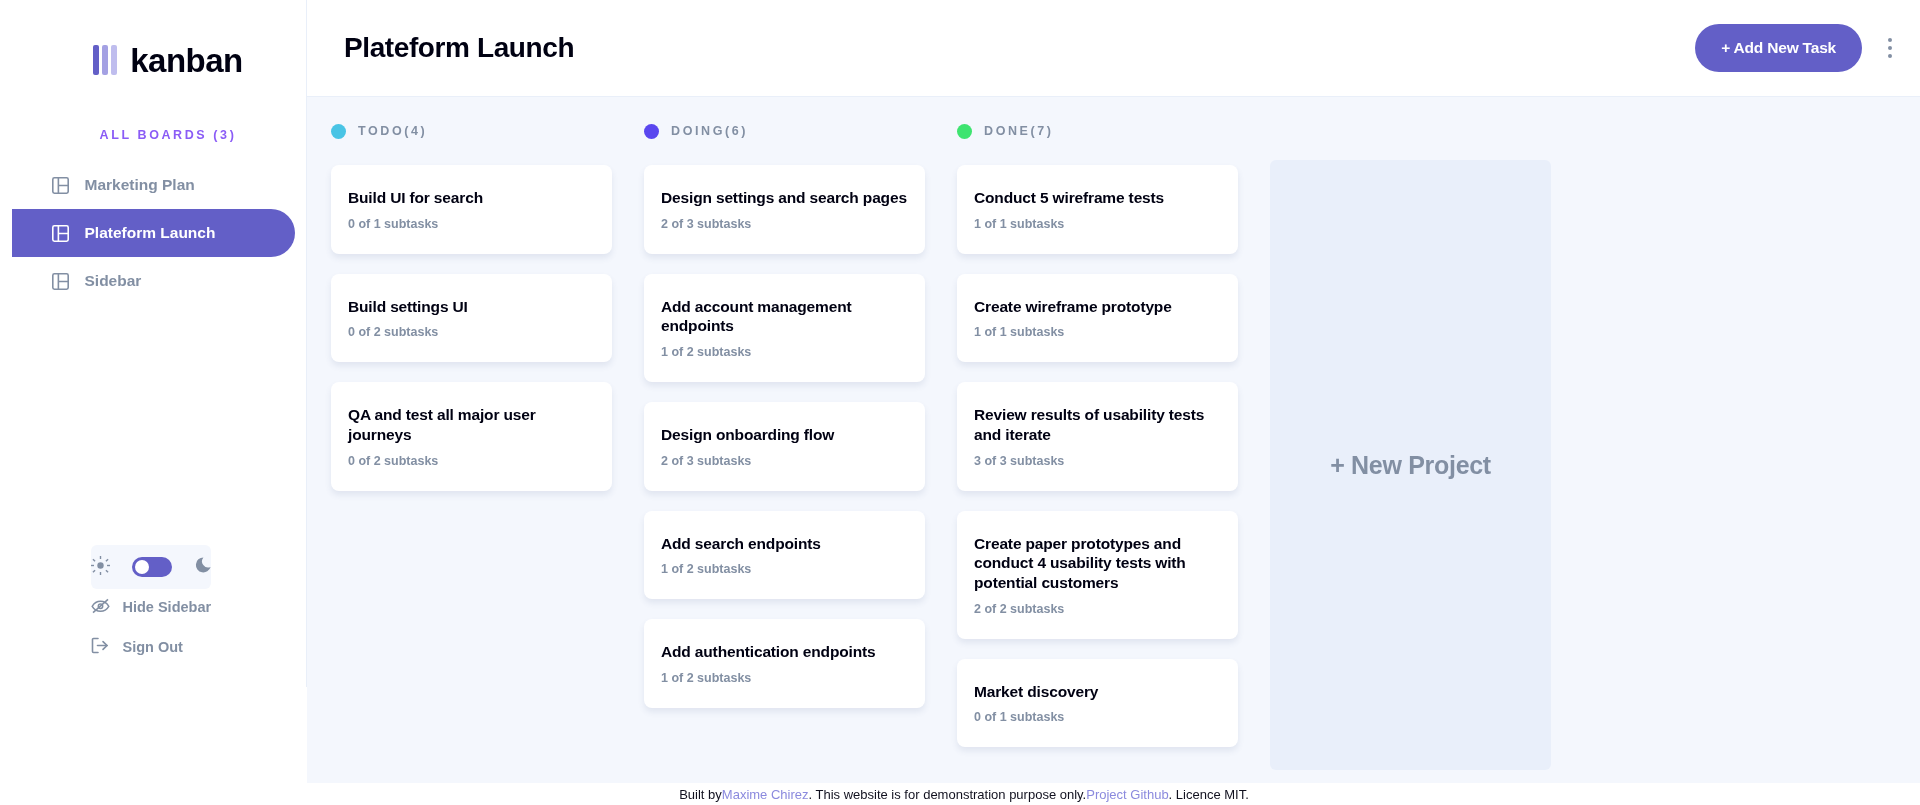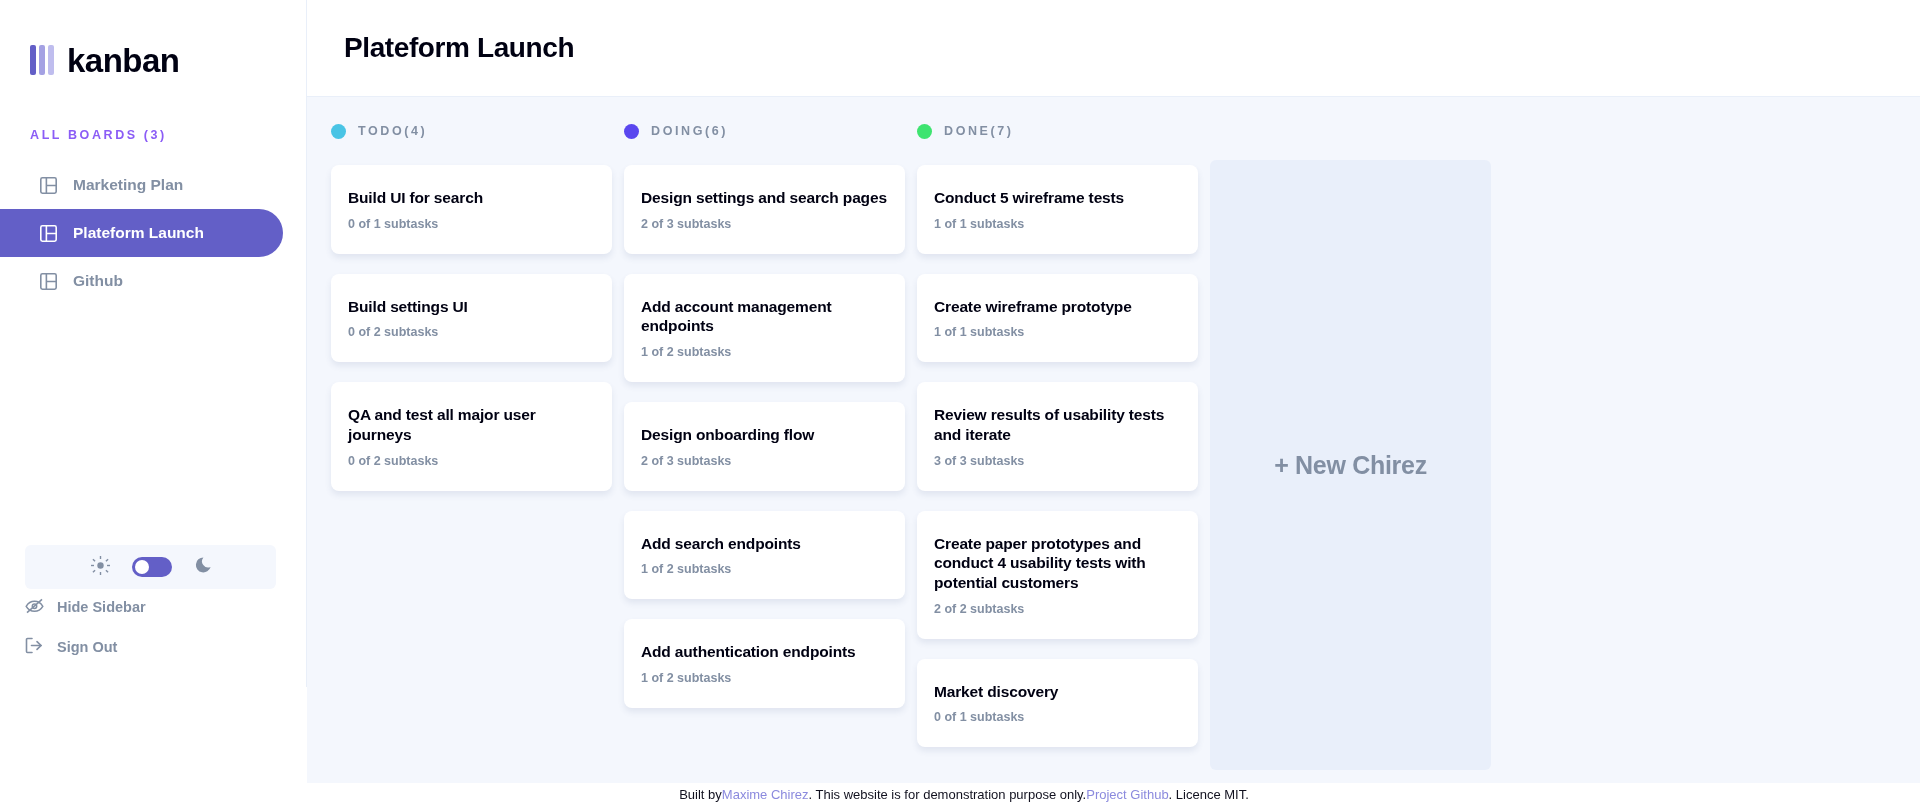--- a/index.html
+++ b/index.html
@@ -27,6 +27,7 @@
     flex-direction: column;
     flex: 0 0 307px;
     position: relative;
+    align-items: center;
   }
   .logo-row {
     display: flex;

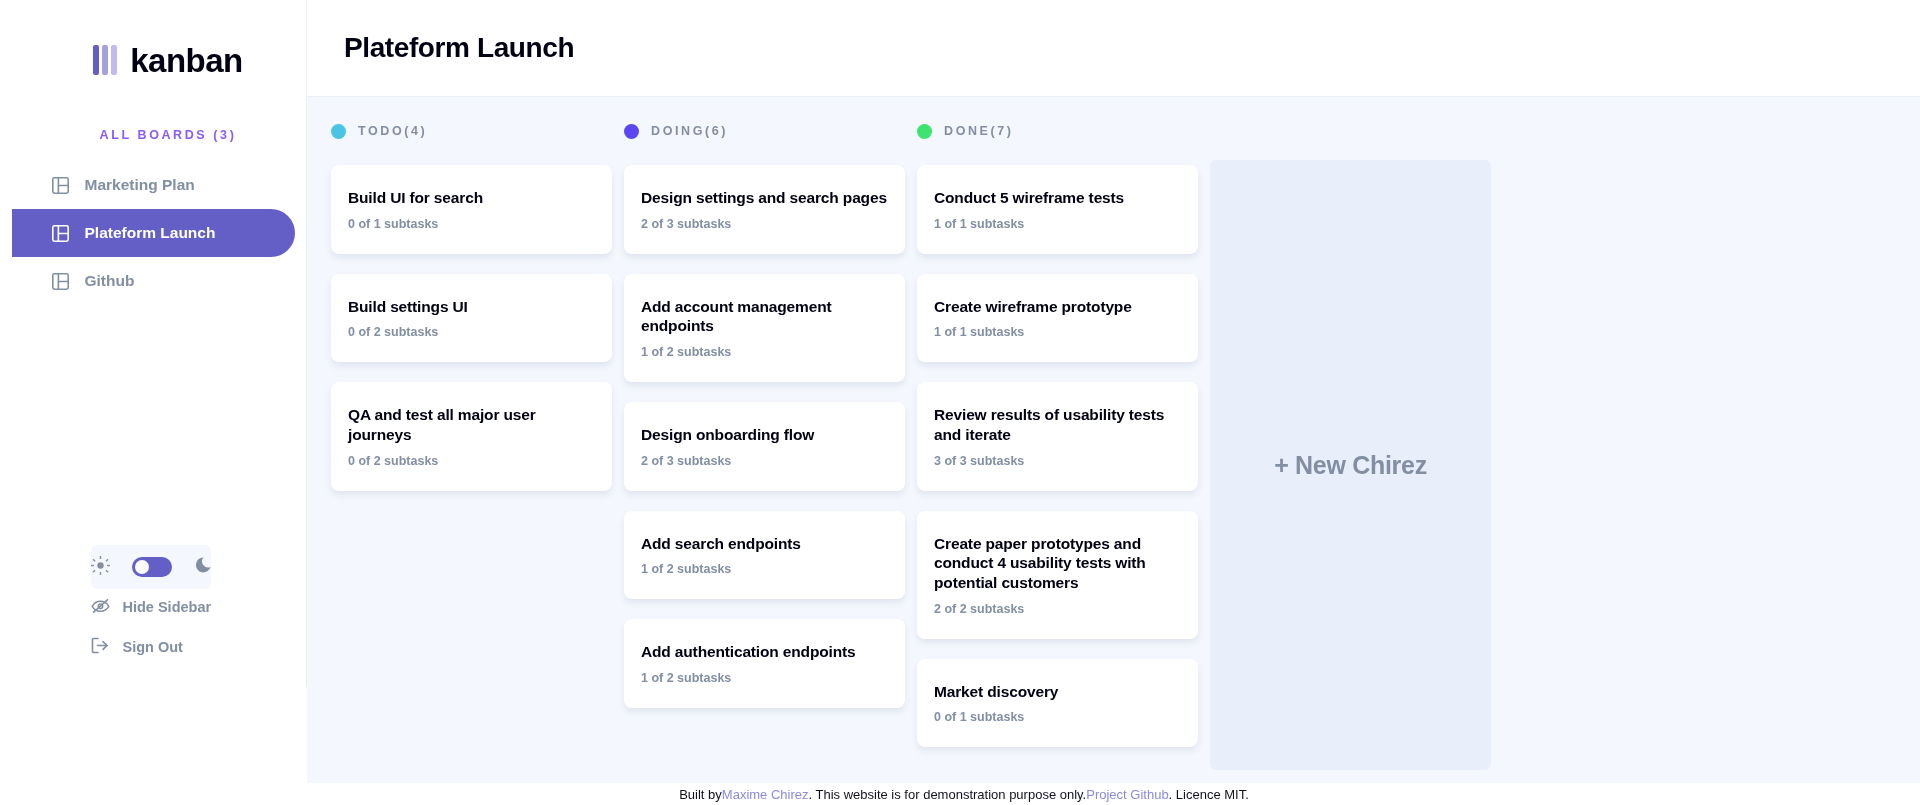--- a/index.html
+++ b/index.html
@@ -357,6 +357,14 @@
 
     <header class="topbar">
       <h1 class="board-title">Plateform Launch</h1>
+      <div class="topbar-right">
+        <button class="add-task-btn">+ Add New Task</button>
+        <span class="kebab">
+          <span></span>
+            <span></span>
+            <span></span>
+        </span>
+      </div>
     </header>
 
     <div class="board-area">

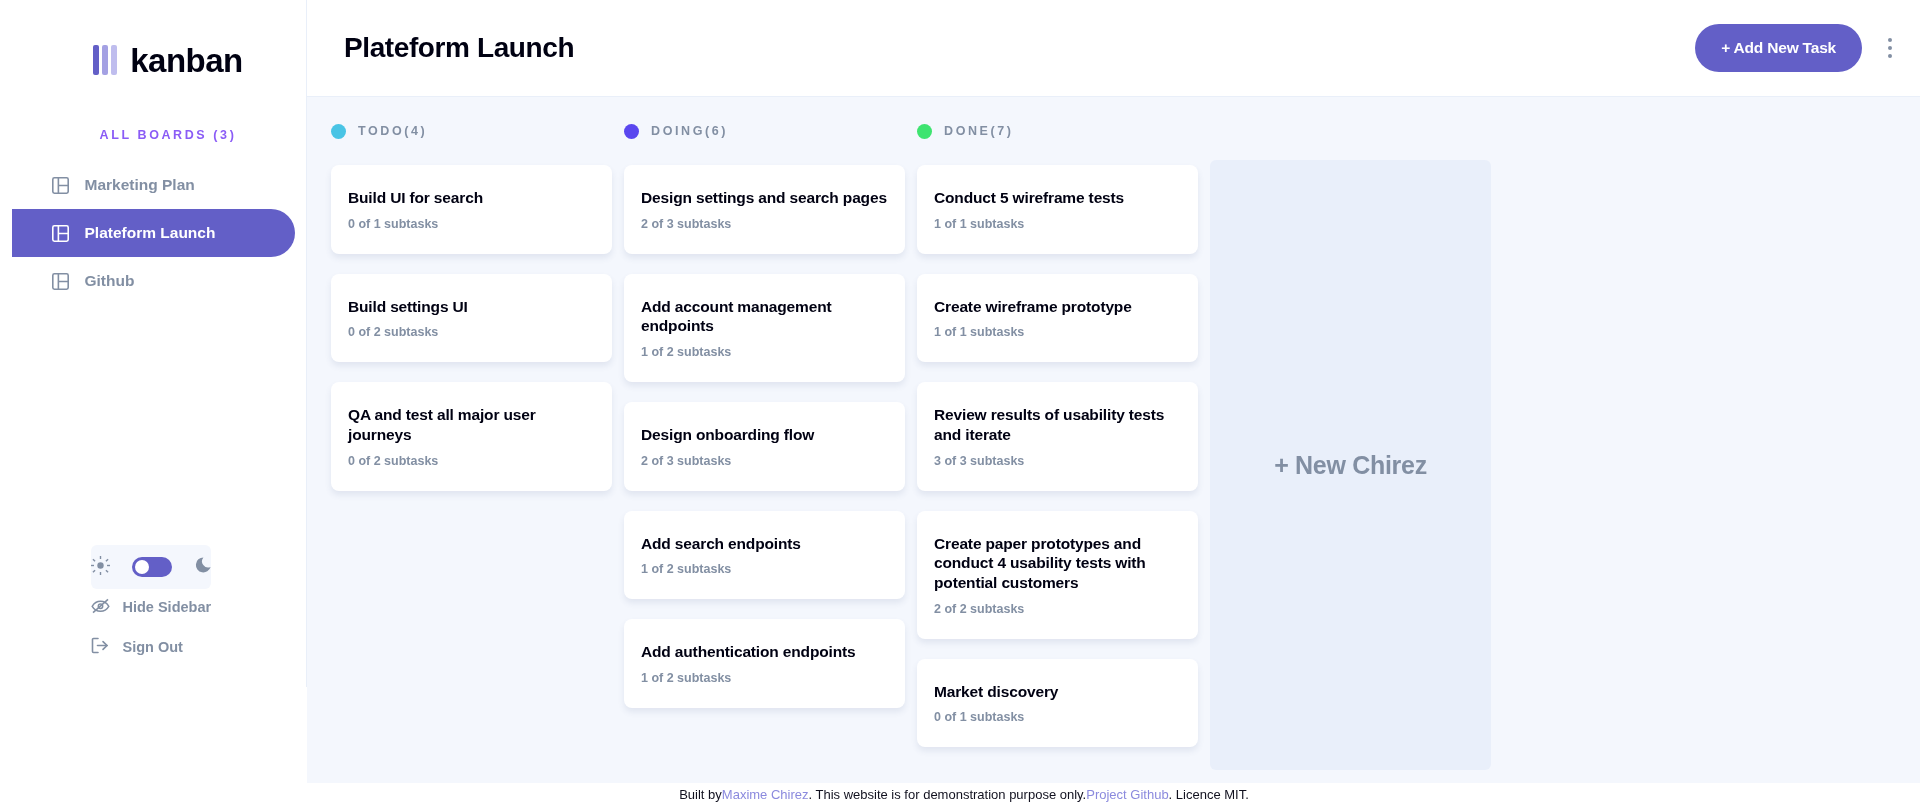--- a/index.html
+++ b/index.html
@@ -181,7 +181,7 @@
     background: #f4f7fd;
     padding: 24px 0 0 24px;
     display: flex;
-    gap: 12px;
+    gap: 32px;
     overflow: hidden;
     position: relative;
   }

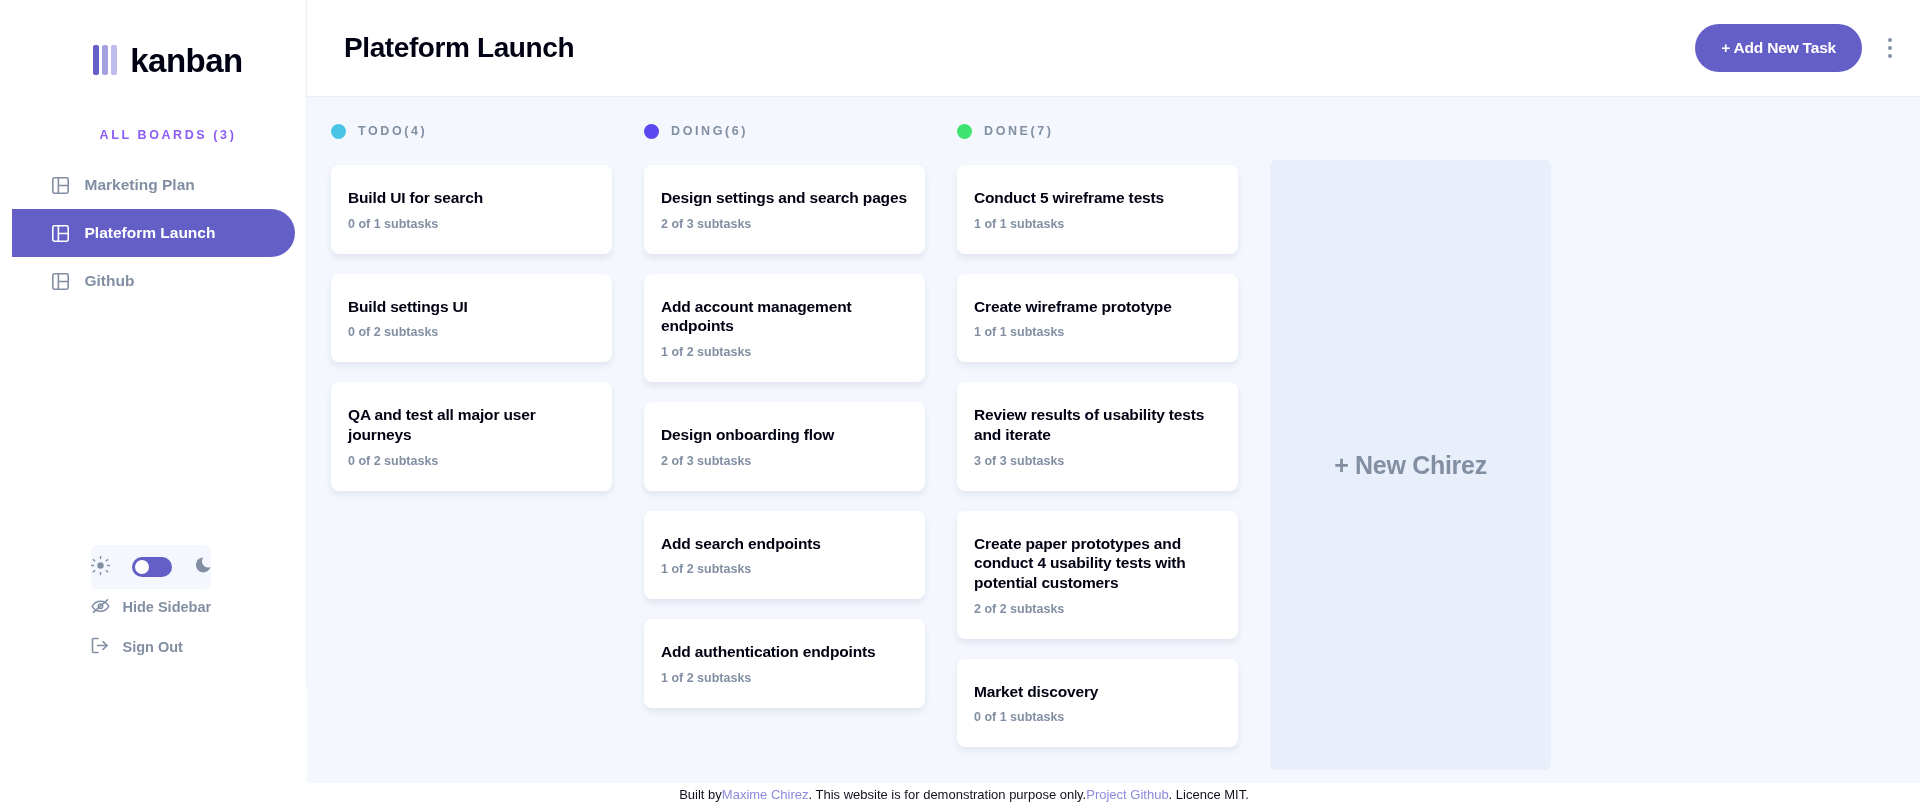--- a/index.html
+++ b/index.html
@@ -300,7 +300,7 @@
             <path d="M6 1v14M6 8h9.5" stroke="currentColor" stroke-width="1.5"></path>
           </svg>
         </span>
-        <span>Github</span>
+        <span>Sidebar</span>
       </div>
     </nav>
 

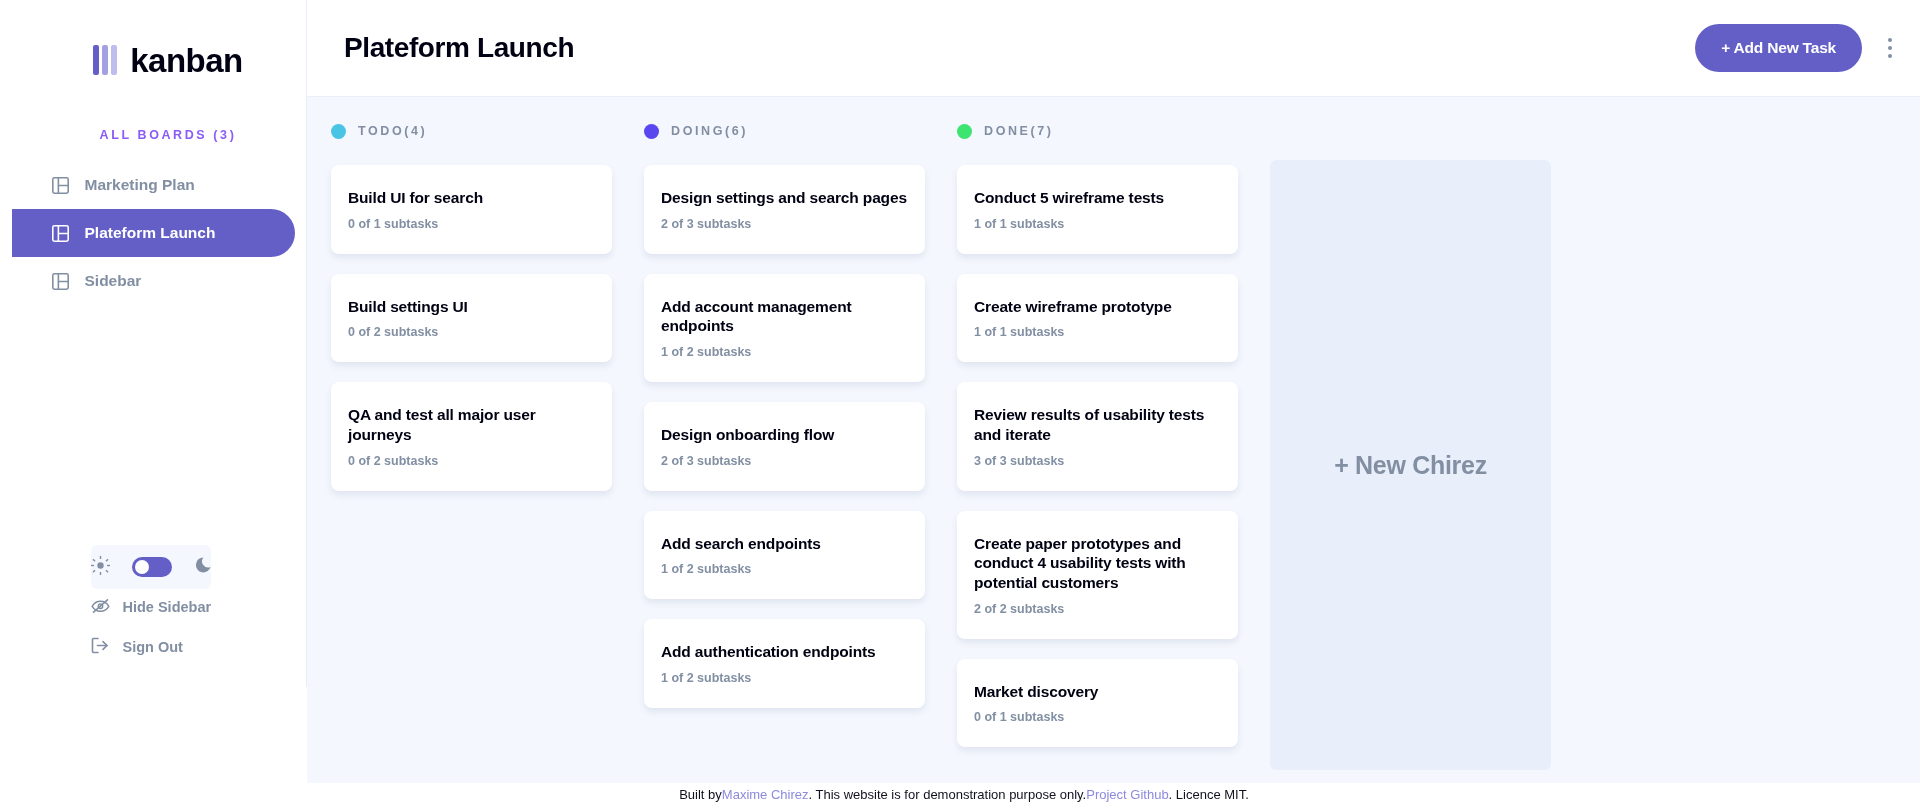--- a/index.html
+++ b/index.html
@@ -449,7 +449,7 @@
       </div>
 
       <div class="new-column">
-        <span>+ New Chirez</span>
+        <span>+ New Project</span>
       </div>
 
     </div>

